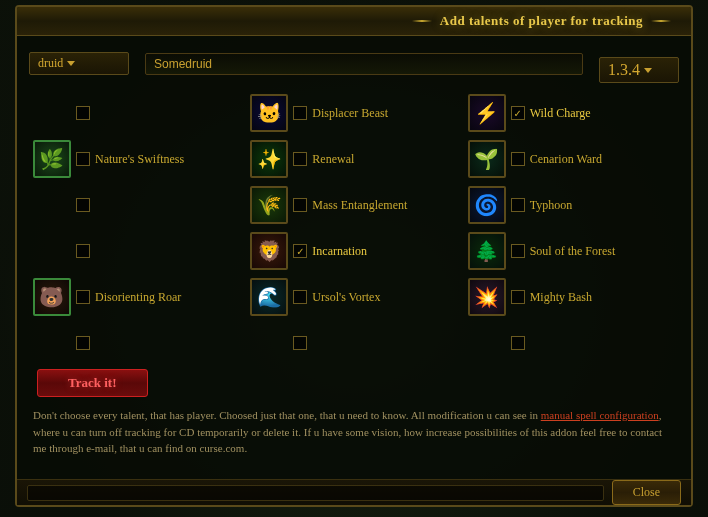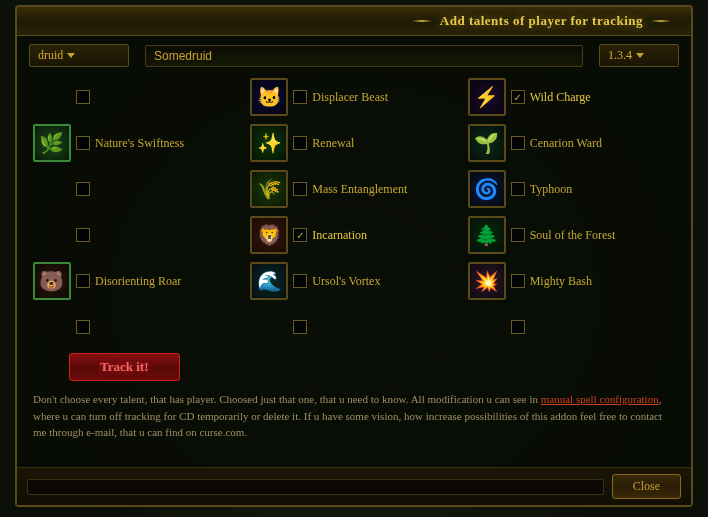--- a/index.html
+++ b/index.html
@@ -98,12 +98,13 @@
       border: 1px solid #5a4a1a;
       border-radius: 2px;
       color: #d4a830;
-      font-size: 12px;
+      font-size: 16px;
       padding: 3px 8px;
       display: flex;
       align-items: center;
       gap: 4px;
       min-width: 80px;
+      margin-top: 13px;
     }
 
     .dropdown-arrow {

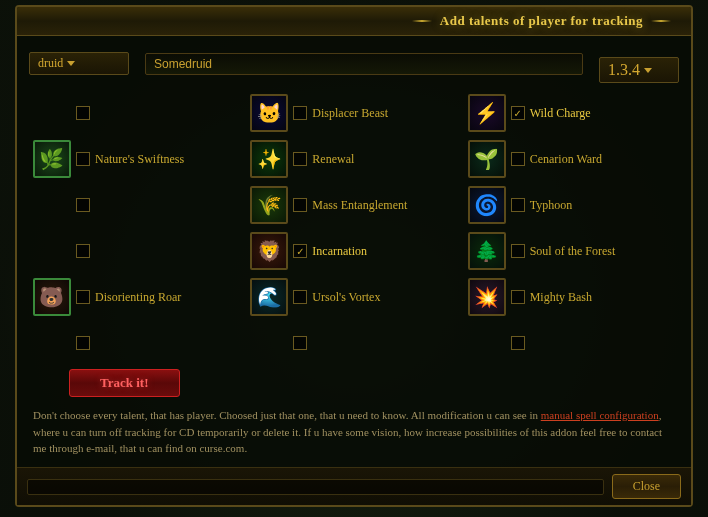--- a/index.html
+++ b/index.html
@@ -201,7 +201,6 @@
       padding: 5px 30px;
       cursor: pointer;
       text-shadow: 0 0 6px rgba(255, 80, 80, 0.5);
-      margin-left: 32px;
     }
 
     .info-text {

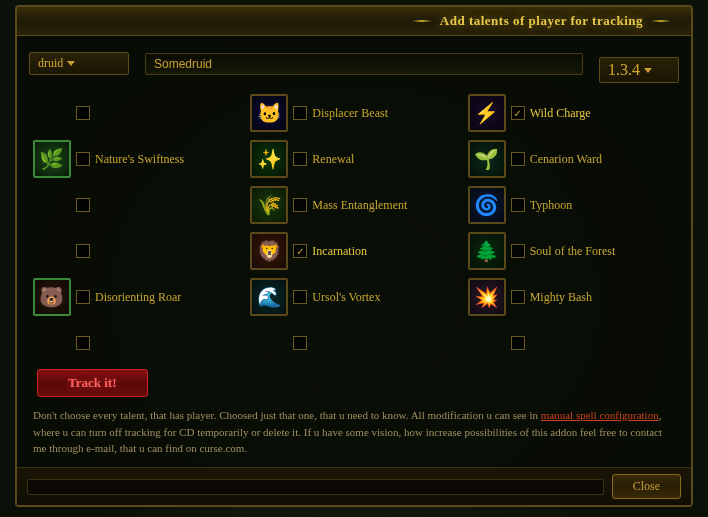--- a/index.html
+++ b/index.html
@@ -222,7 +222,7 @@
       right: 0;
       display: flex;
       align-items: center;
-      padding: 6px 10px;
+      padding: 0 10px;
       background: linear-gradient(180deg, #1a1506 0%, #100e04 100%);
       border-top: 1px solid #3a3010;
     }

